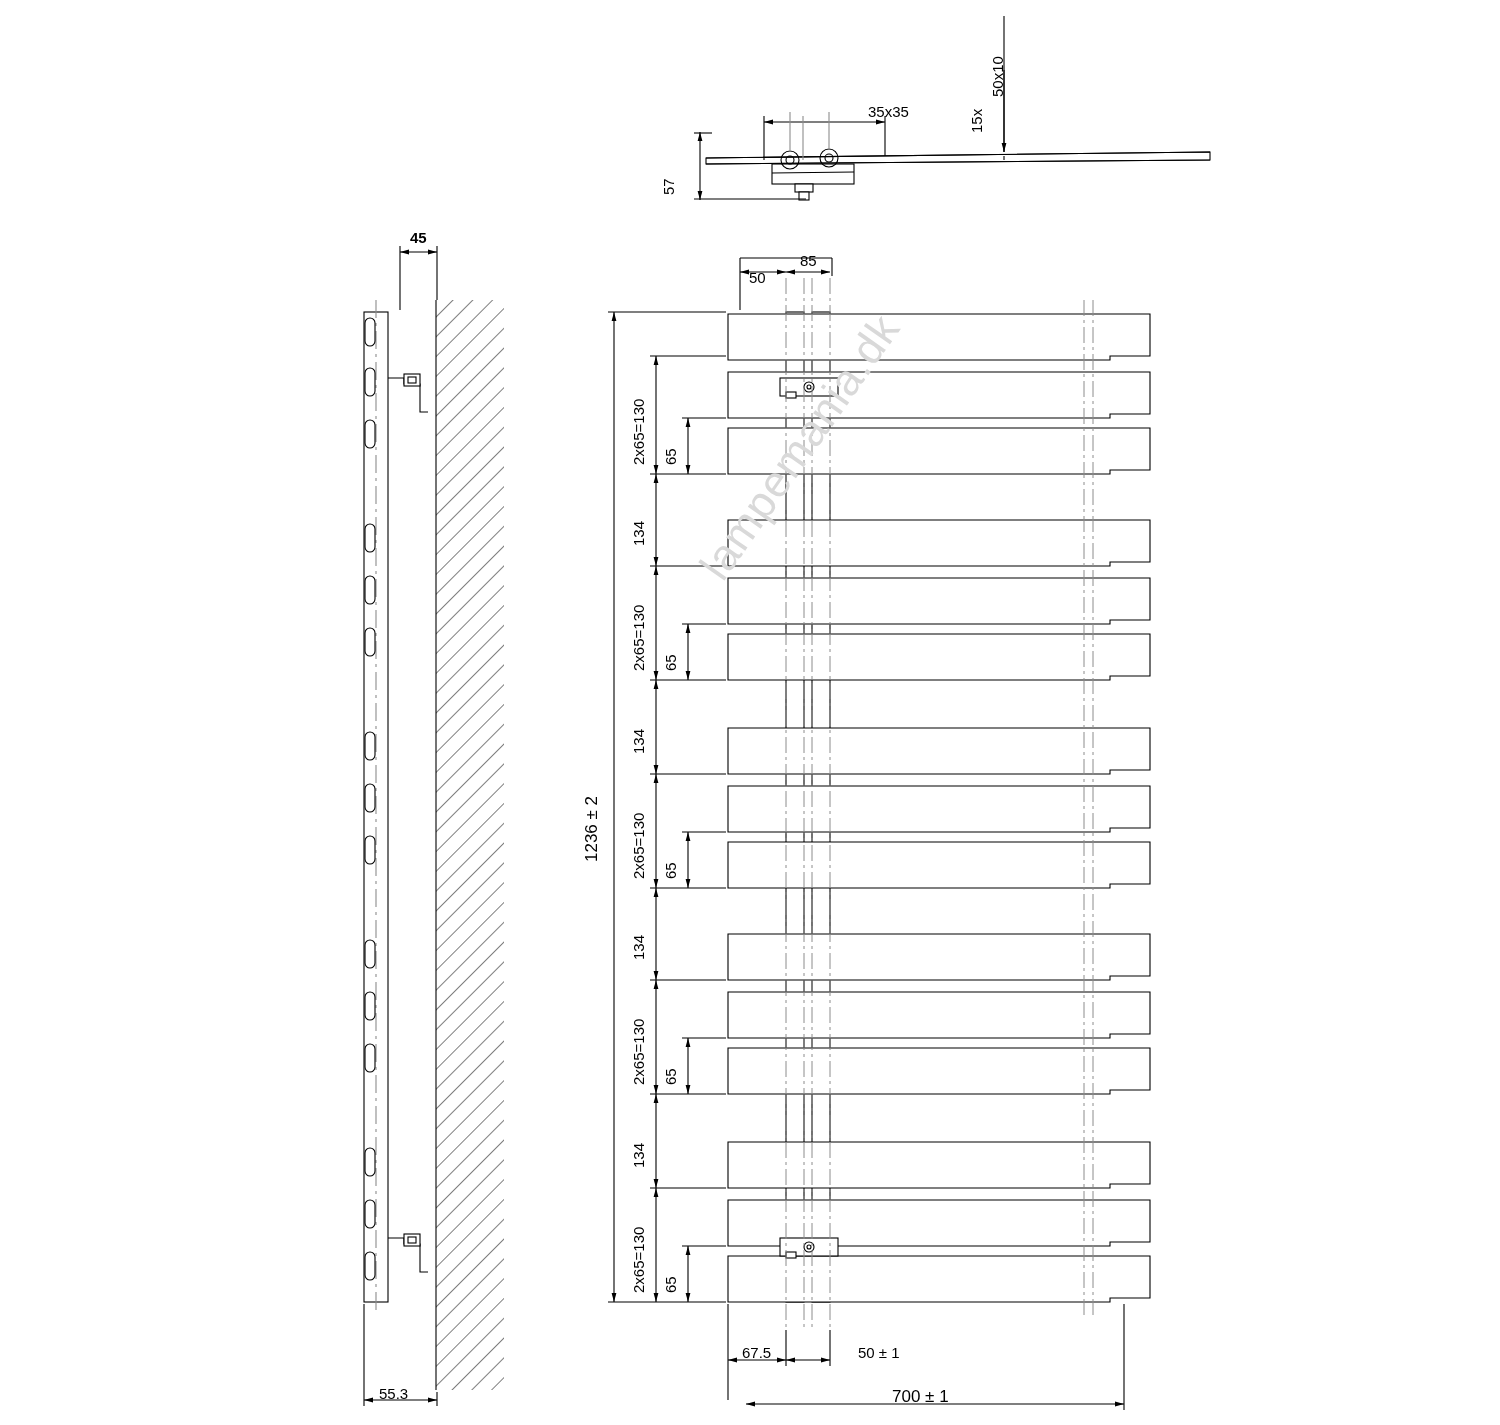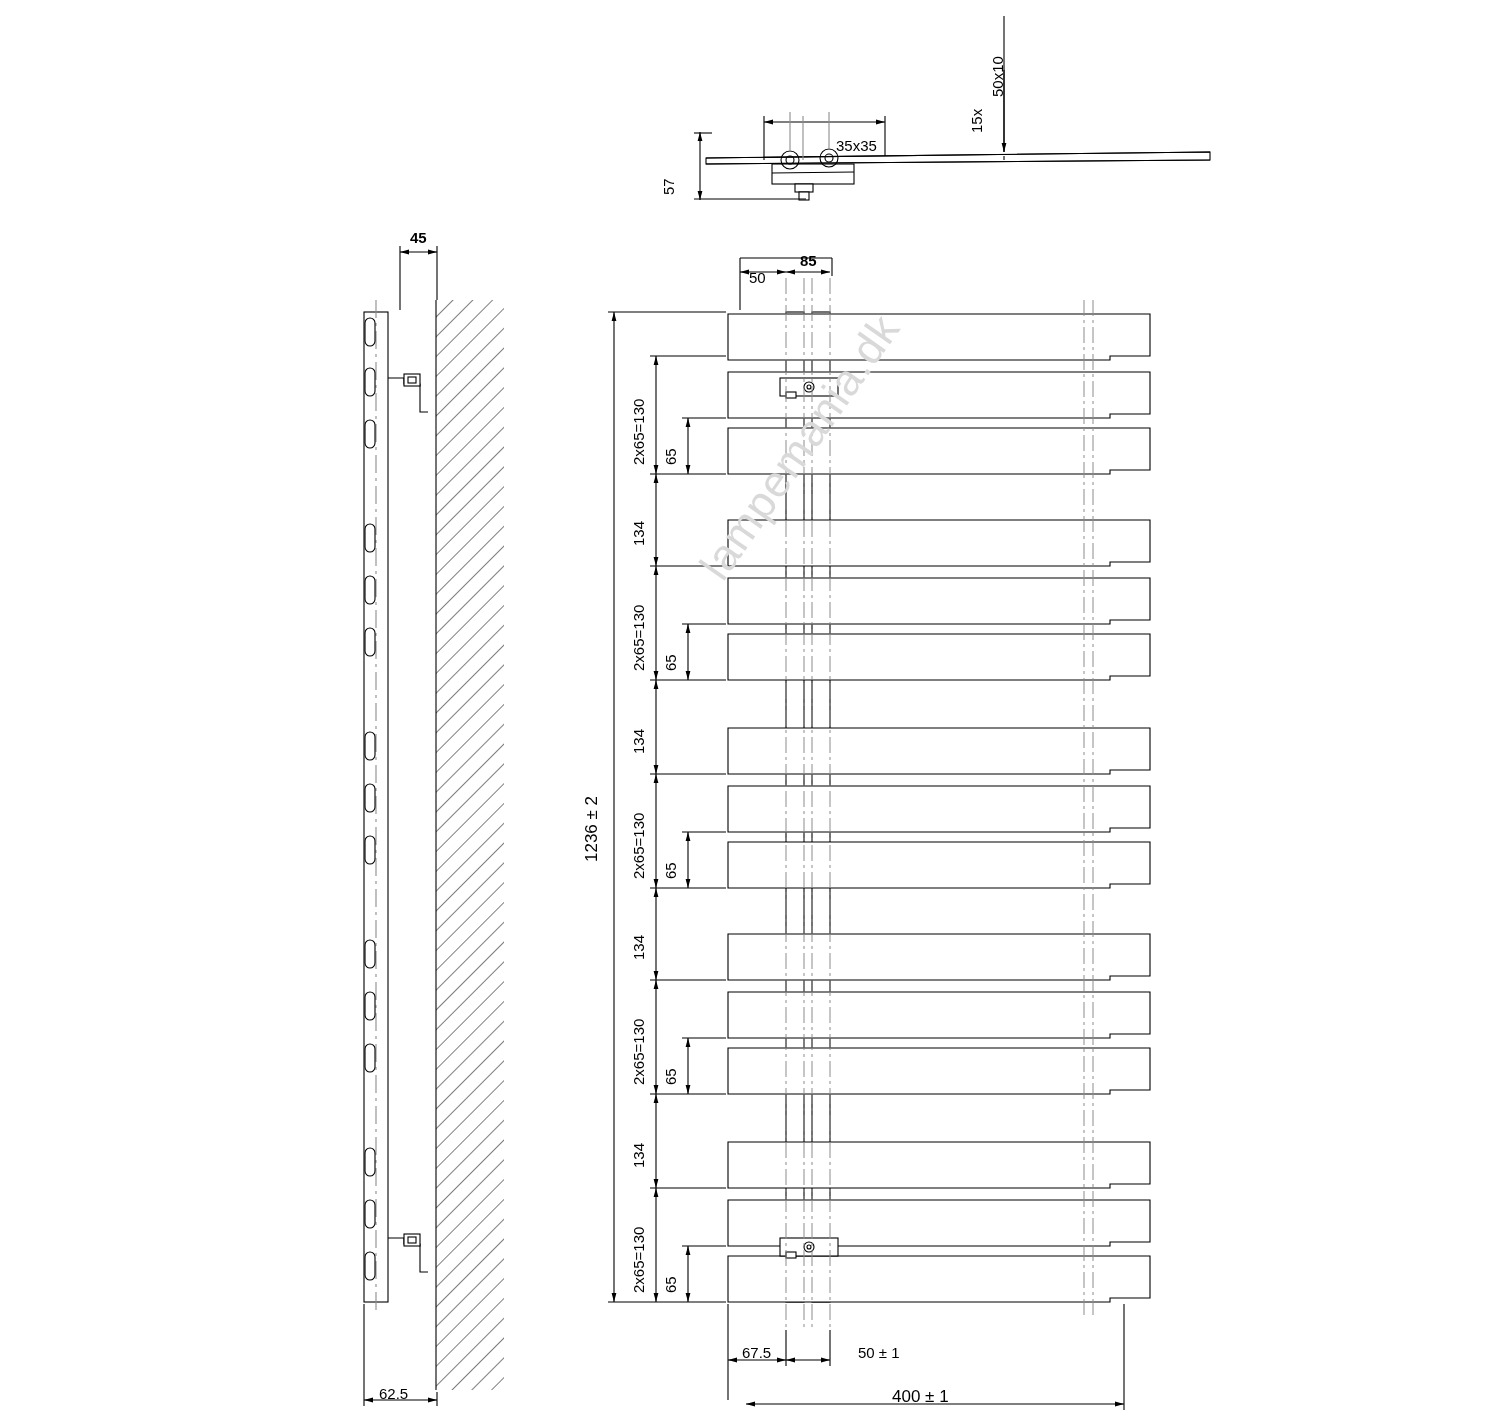--- a/index.html
+++ b/index.html
@@ -251,7 +251,7 @@
     </g>
   </svg>
 
-  <div class="dim-label" style="left:836px; top:104px;margin-top:34px;">35x35</div>
+  <div class="dim-label" style="left:868px; top:104px;">35x35</div>
   <div class="dim-label vert" style="left:676px; top:180px;">57</div>
   <div class="dim-label vert" style="left:984px; top:118px;">15x</div>
   <div class="dim-label vert" style="left:1005px; top:82px;">50x10</div>

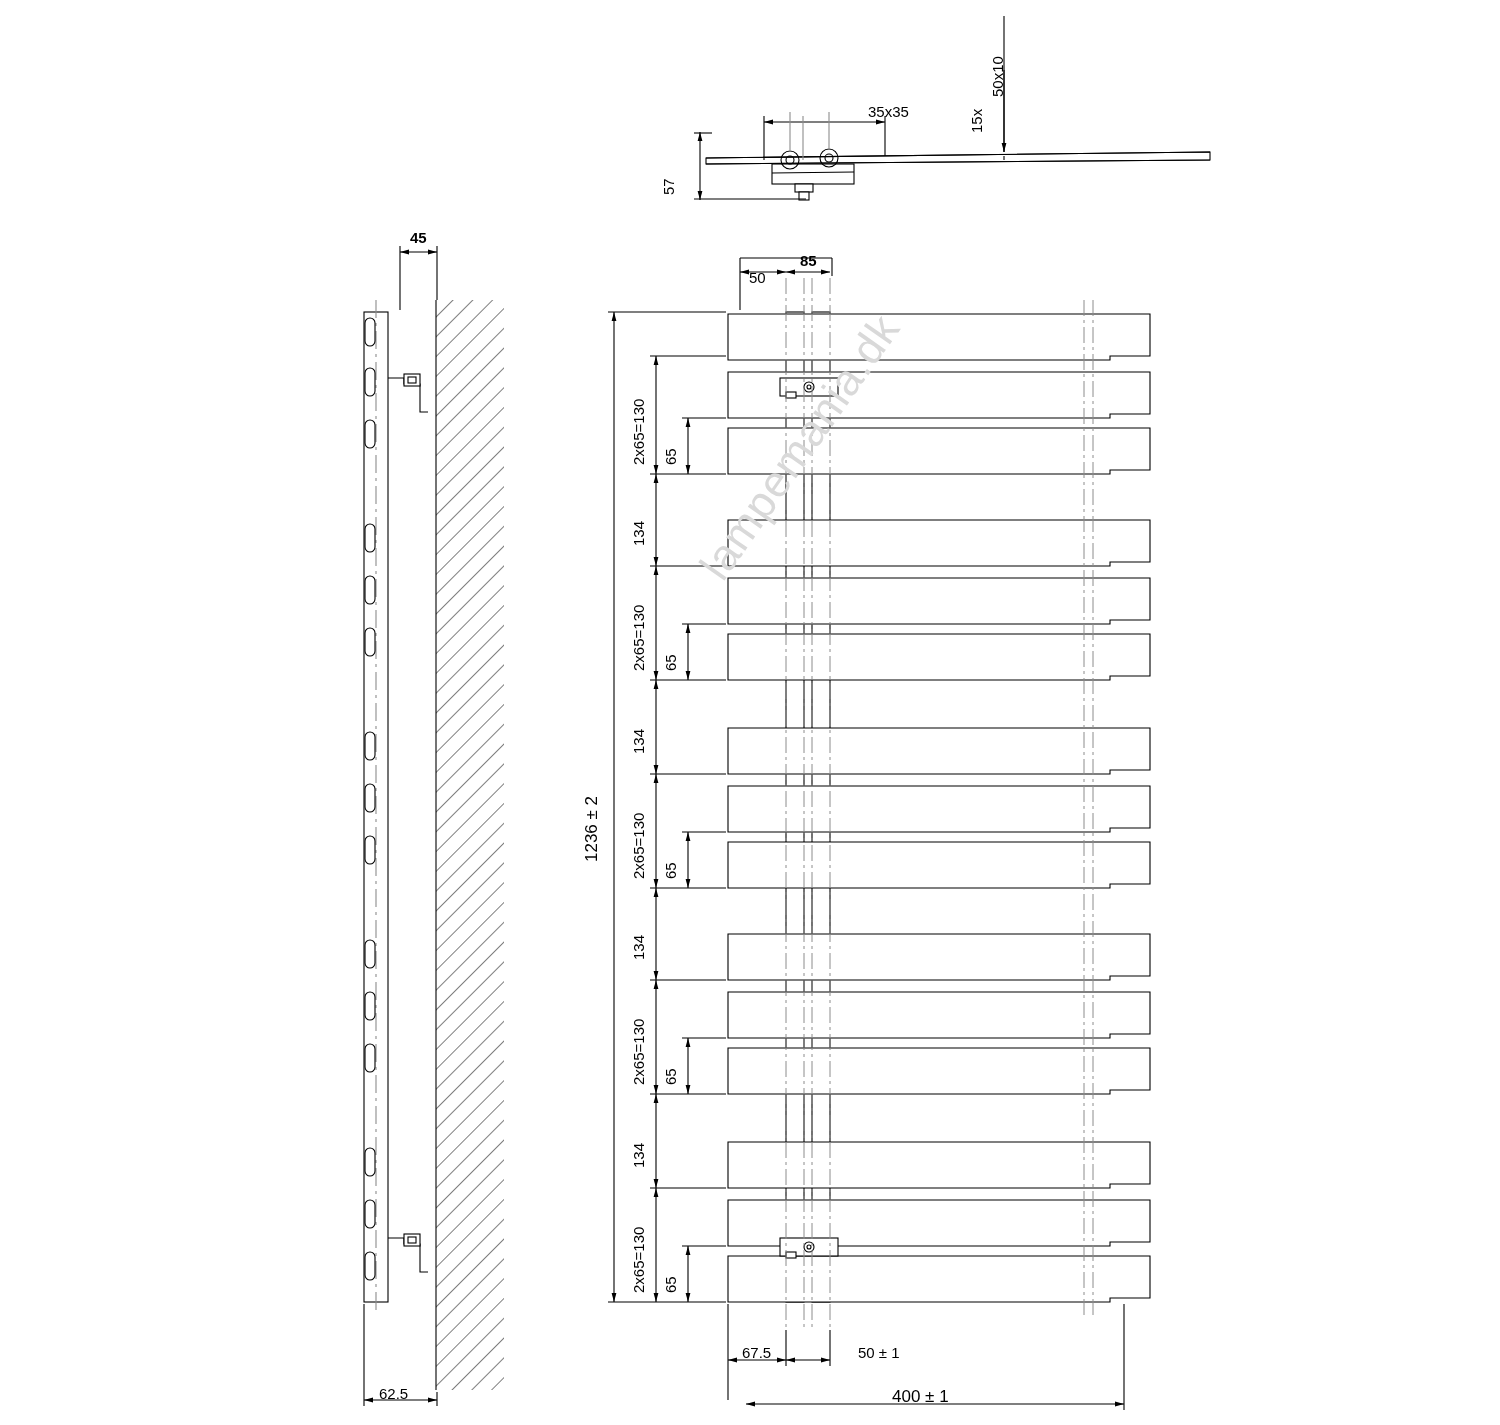--- a/index.html
+++ b/index.html
@@ -260,7 +260,7 @@
   <div class="dim-label" style="left:379px; top:1386px;">62.5</div>
 
   <div class="dim-label" style="left:749px; top:253px;margin-top:17px;">50</div>
-  <div class="dim-label" style="left:800px; top:253px;font-weight:bold;">85</div>
+  <div class="dim-label" style="left:800px; top:253px;">85</div>
 
   <div class="dim-label vert big" style="left:600px; top:845px;">1236 ± 2</div>
 

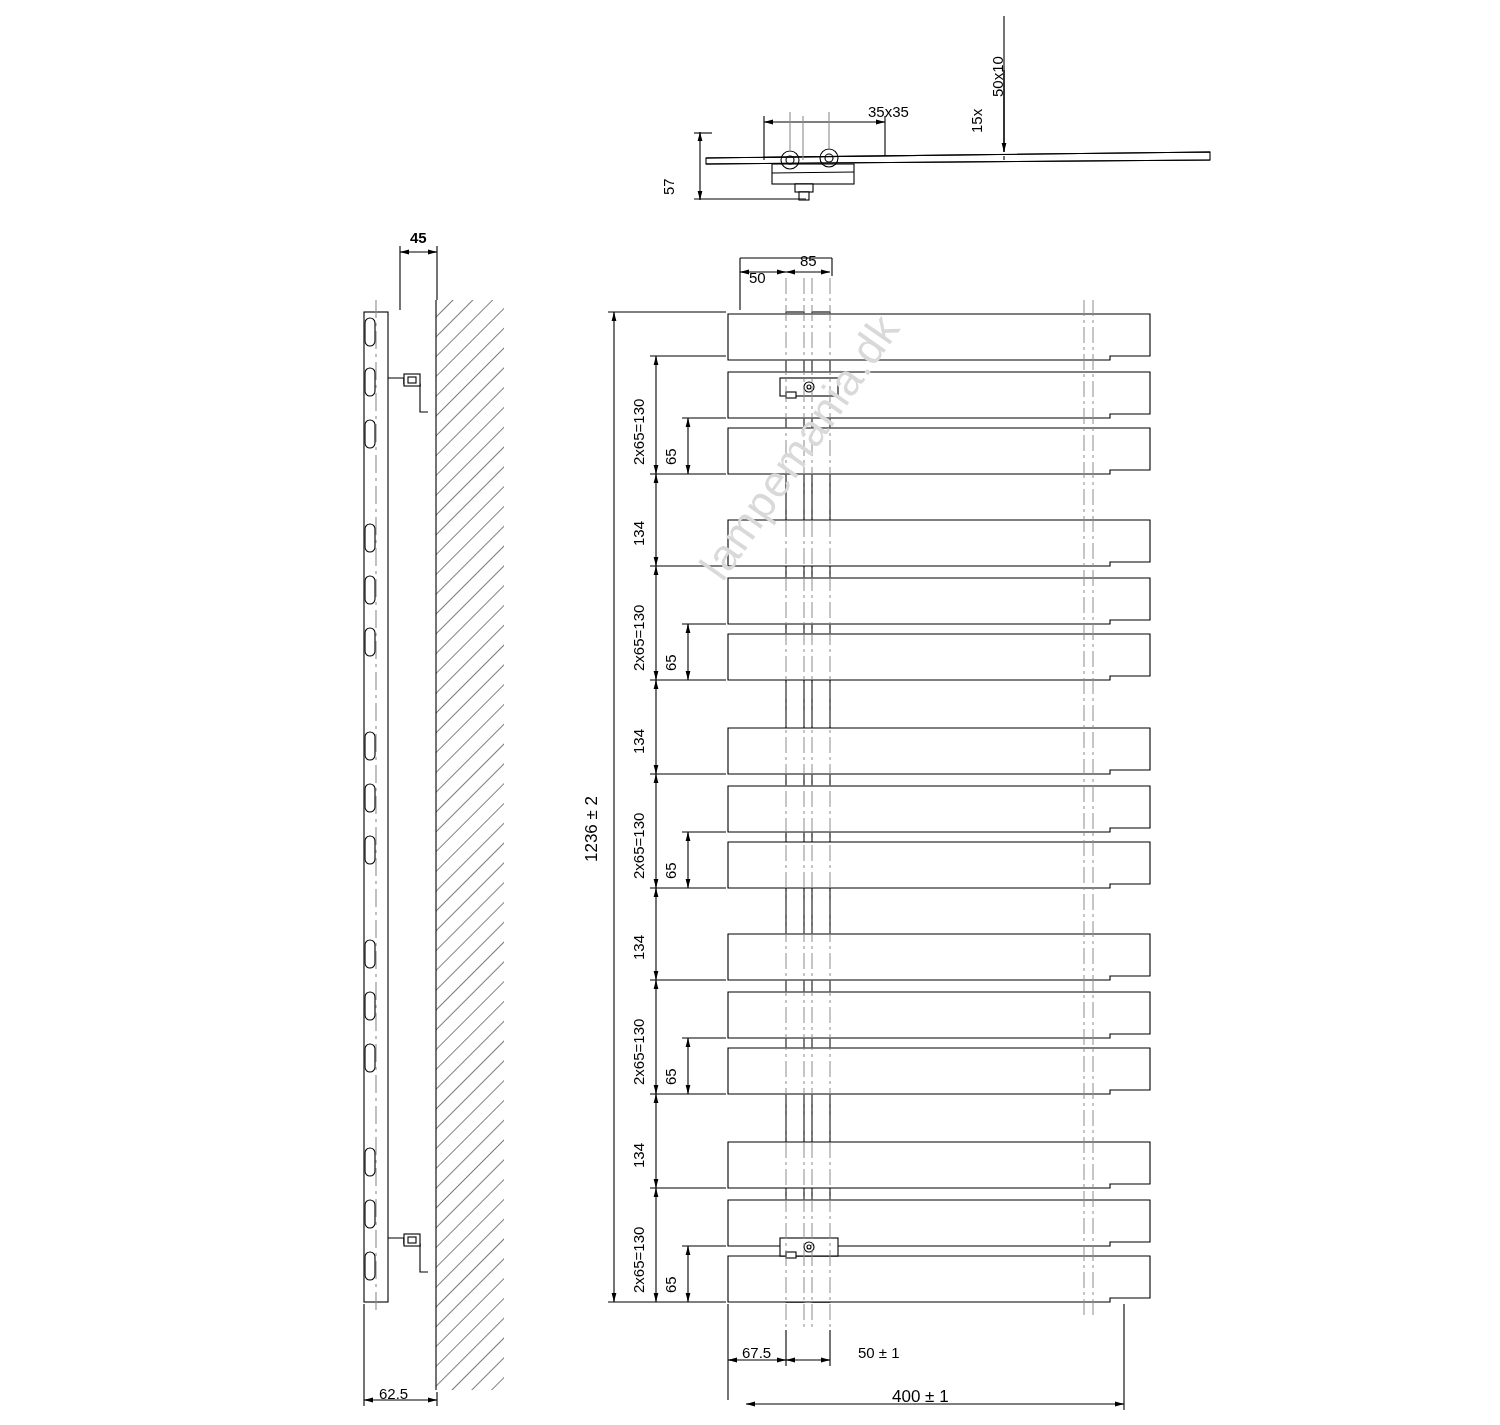--- a/index.html
+++ b/index.html
@@ -257,7 +257,7 @@
   <div class="dim-label vert" style="left:1005px; top:82px;">50x10</div>
 
   <div class="dim-label" style="left:410px; top:230px;font-weight:bold;">45</div>
-  <div class="dim-label" style="left:379px; top:1386px;">62.5</div>
+  <div class="dim-label" style="left:379px; top:1386px;">55.3</div>
 
   <div class="dim-label" style="left:749px; top:253px;margin-top:17px;">50</div>
   <div class="dim-label" style="left:800px; top:253px;">85</div>

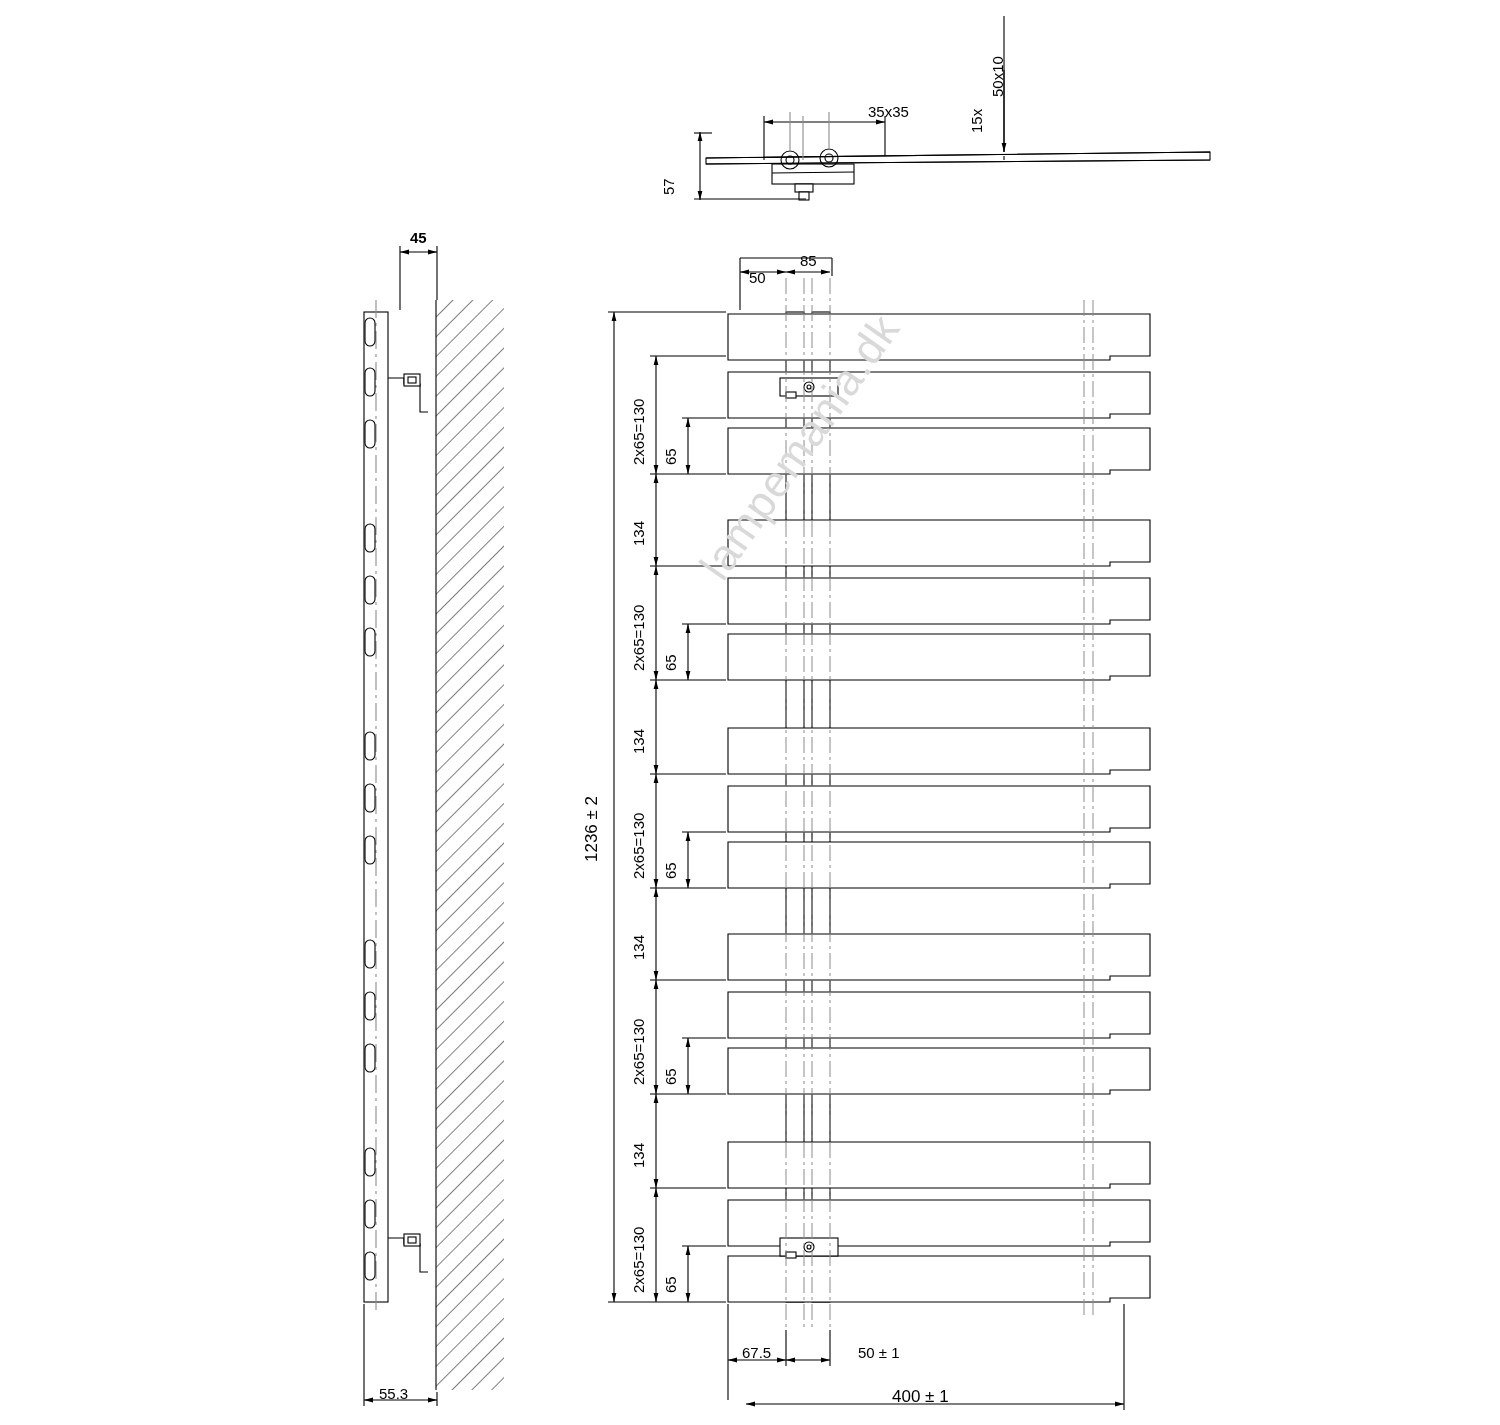--- a/index.html
+++ b/index.html
@@ -285,7 +285,7 @@
 
   <div class="dim-label" style="left:742px; top:1345px;text-align:right;">67.5</div>
   <div class="dim-label" style="left:858px; top:1345px;text-align:center;">50 ± 1</div>
-  <div class="dim-label big" style="left:892px; top:1388px;">400 ± 1</div>
+  <div class="dim-label big" style="left:892px; top:1388px;">700 ± 1</div>
 
   <div class="watermark">lampemania.dk</div>
 

